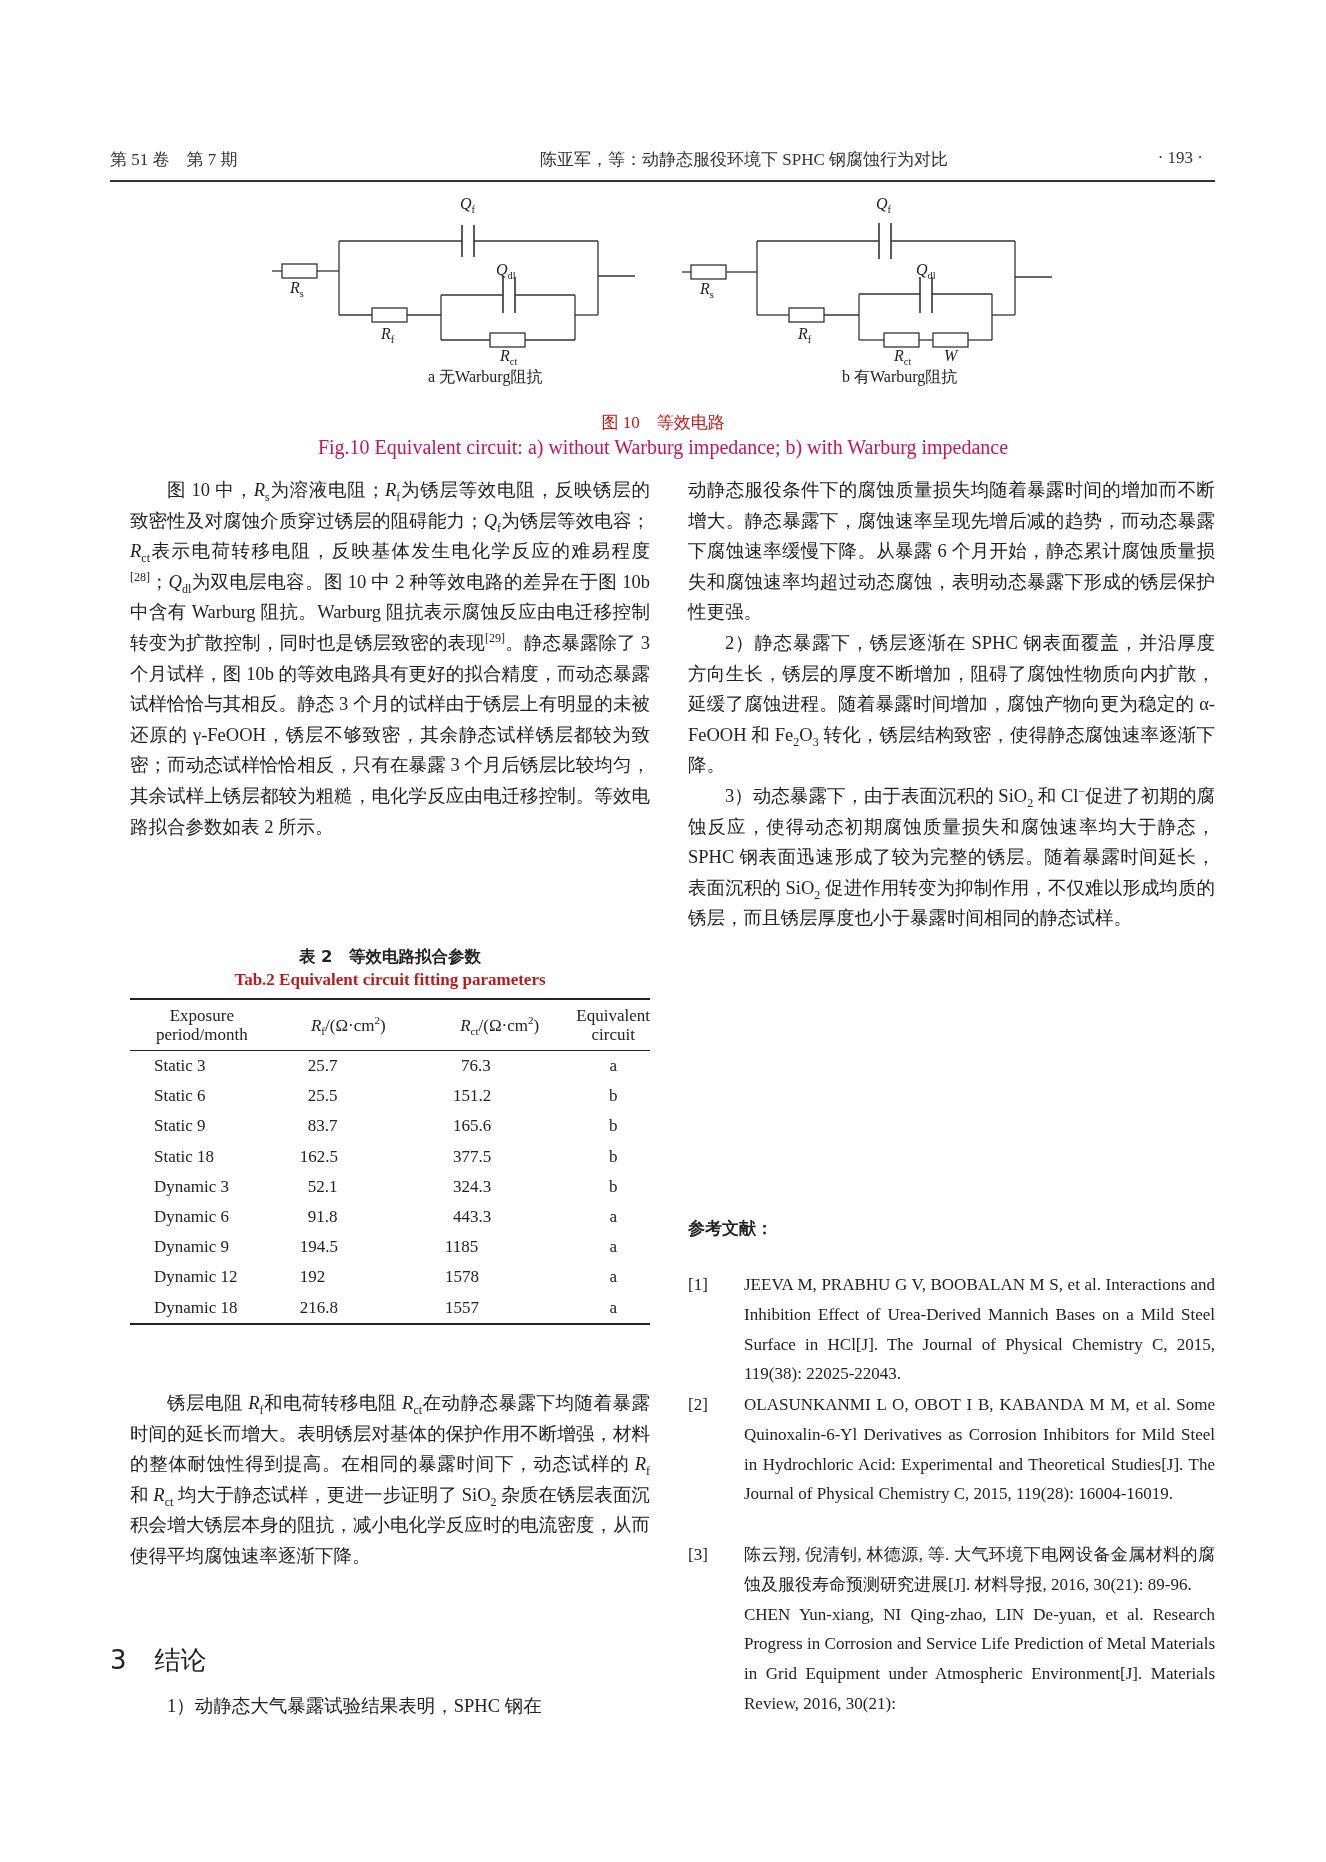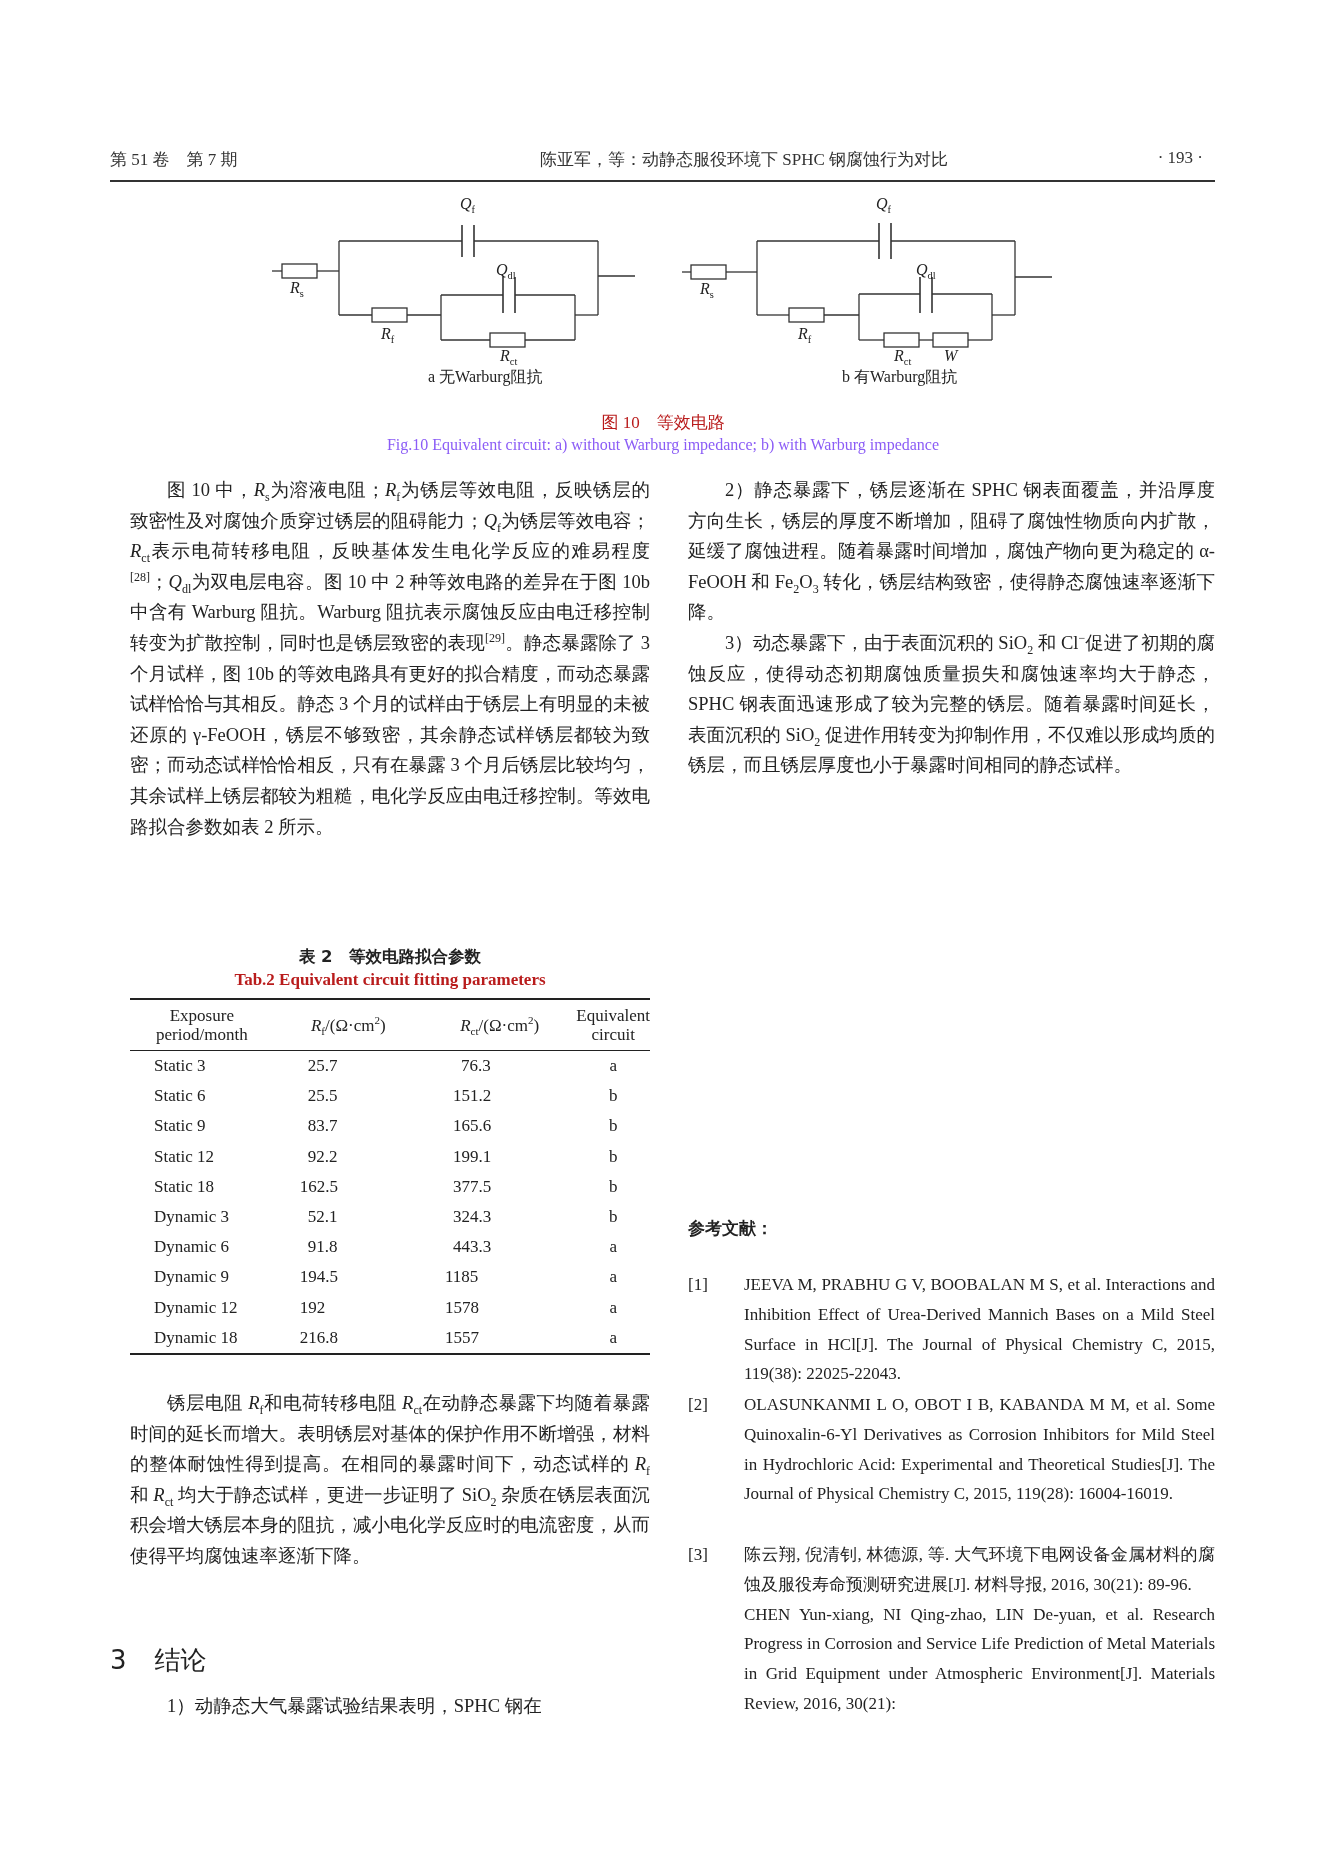--- a/index.html
+++ b/index.html
@@ -19,7 +19,7 @@
   .circuit-caption { position:absolute; font-size:16px; color:#222; white-space:nowrap; }
 
   #fig-title-cn { position:absolute; left:0; width:1326px; top:411px; text-align:center; font-size:17px; color:#b91c1c; }
-  #fig-title-en { position:absolute; left:0; width:1326px; top:436px; text-align:center; font-size:16px; color:#8b5cf6; }
+  #fig-title-en { position:absolute; left:0; width:1326px; top:436px; text-align:center; font-size:20px; color:#be185d; }
 
   .col { position:absolute; font-size:18.5px; line-height:30.6px; color:#222; text-align:justify; }
   .col p { margin:0; }

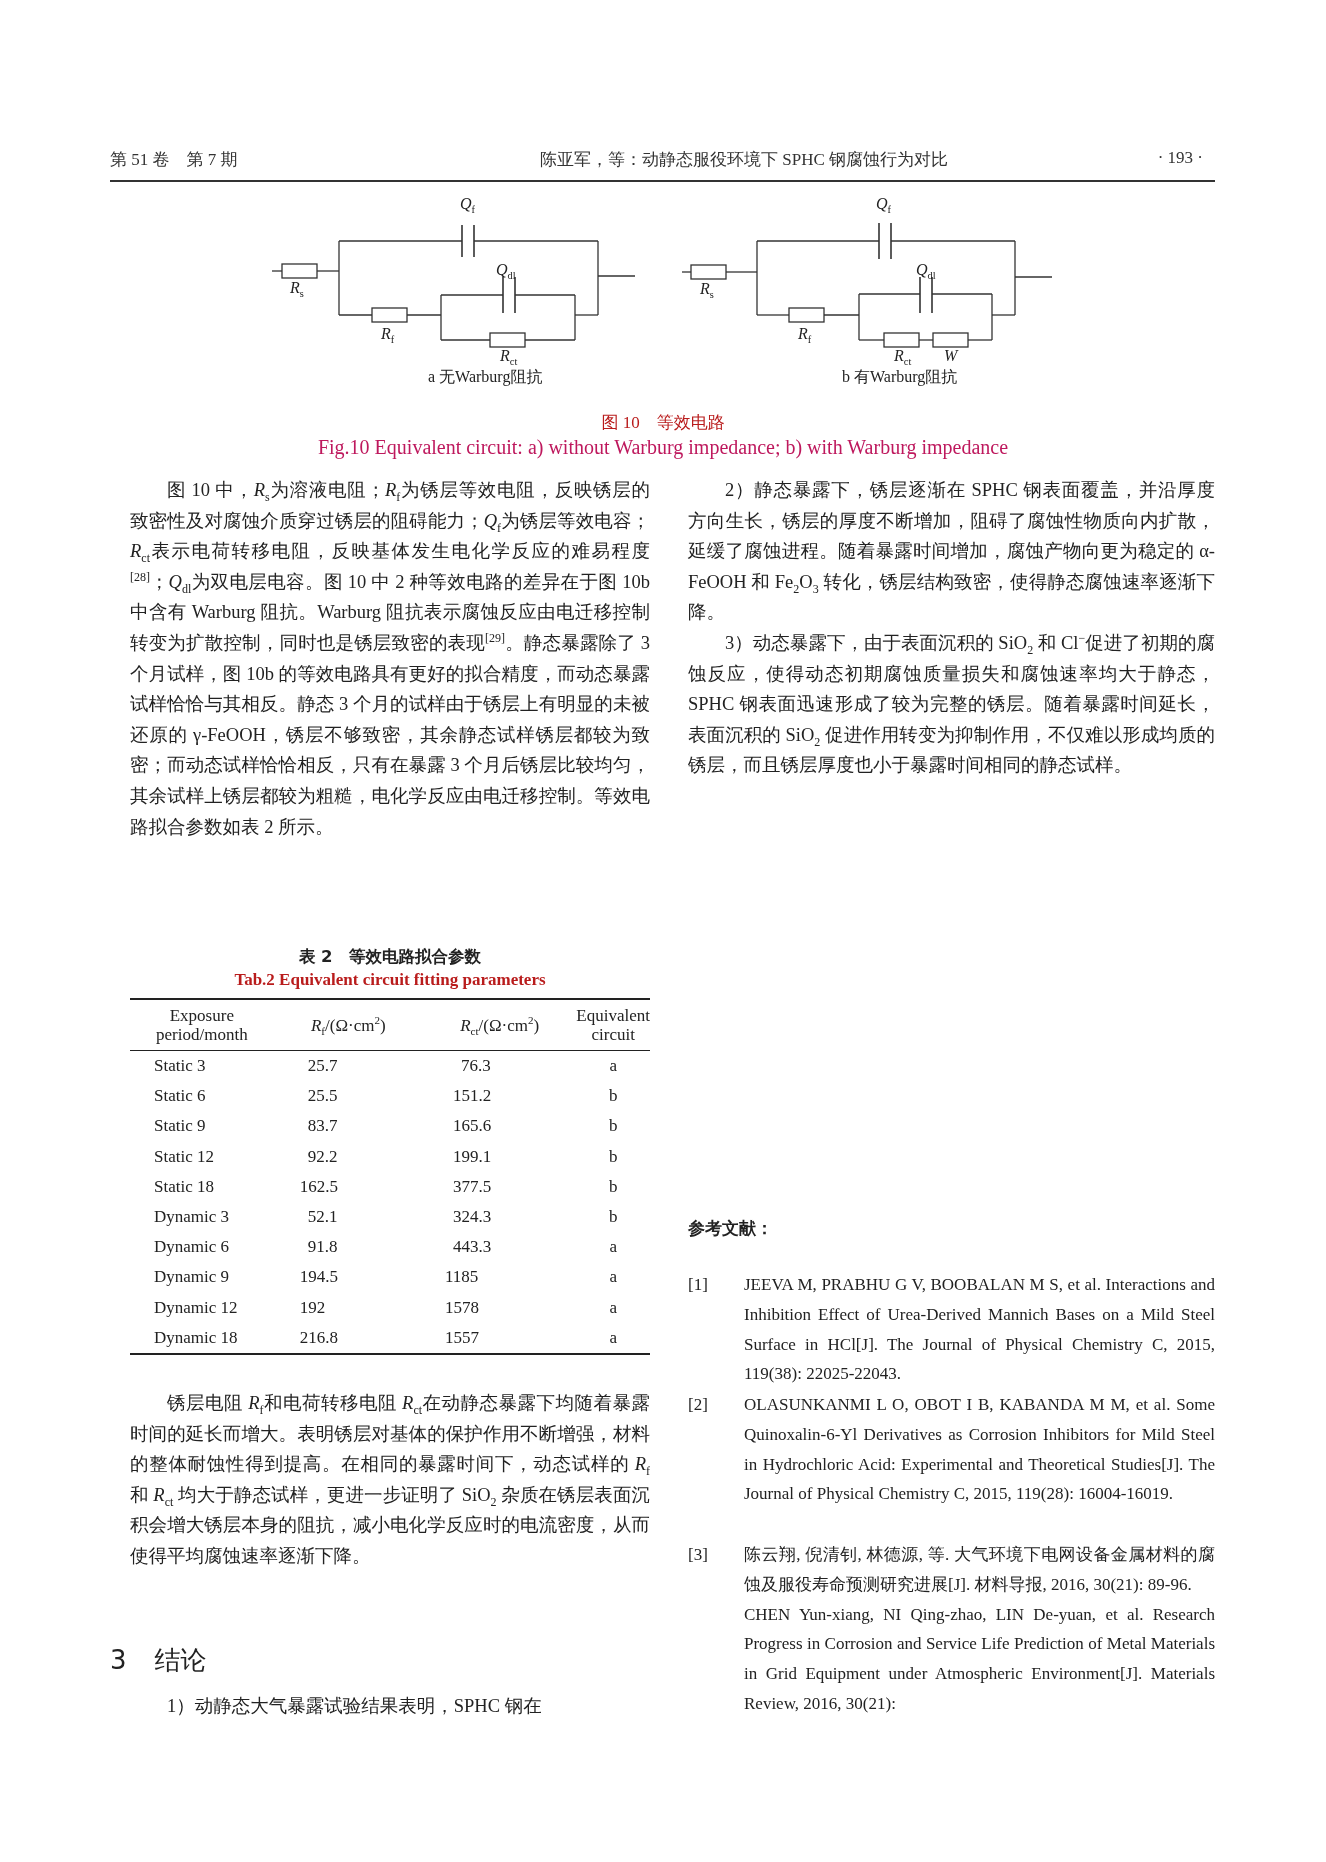--- a/index.html
+++ b/index.html
@@ -233,6 +233,7 @@
 </div>
 
 <div class="col serif" style="left:688px; top:475px; width:527px;">
+  <p>动静态服役条件下的腐蚀质量损失均随着暴露时间的增加而不断增大。静态暴露下，腐蚀速率呈现先增后减的趋势，而动态暴露下腐蚀速率缓慢下降。从暴露 6 个月开始，静态累计腐蚀质量损失和腐蚀速率均超过动态腐蚀，表明动态暴露下形成的锈层保护性更强。</p>
   <p class="indent"><span>2）静态暴露下，锈层逐渐在 SPHC 钢表面覆盖，并沿厚度方向生长，锈层的厚度不断增加，阻碍了腐蚀性物质向内扩散，延缓了腐蚀进程。随着暴露时间增加，腐蚀产物向更为稳定的 α-FeOOH 和 Fe</span><sub>2</sub><span>O</span><sub>3</sub><span> 转化，锈层结构致密，使得静态腐蚀速率逐渐下降。</span></p>
   <p class="indent"><span>3）动态暴露下，由于表面沉积的 SiO</span><sub>2</sub><span> 和 Cl</span><sup>−</sup><span>促进了初期的腐蚀反应，使得动态初期腐蚀质量损失和腐蚀速率均大于静态，SPHC 钢表面迅速形成了较为完整的锈层。随着暴露时间延长，表面沉积的 SiO</span><sub>2</sub><span> 促进作用转变为抑制作用，不仅难以形成均质的锈层，而且锈层厚度也小于暴露时间相同的静态试样。</span></p>
 </div>

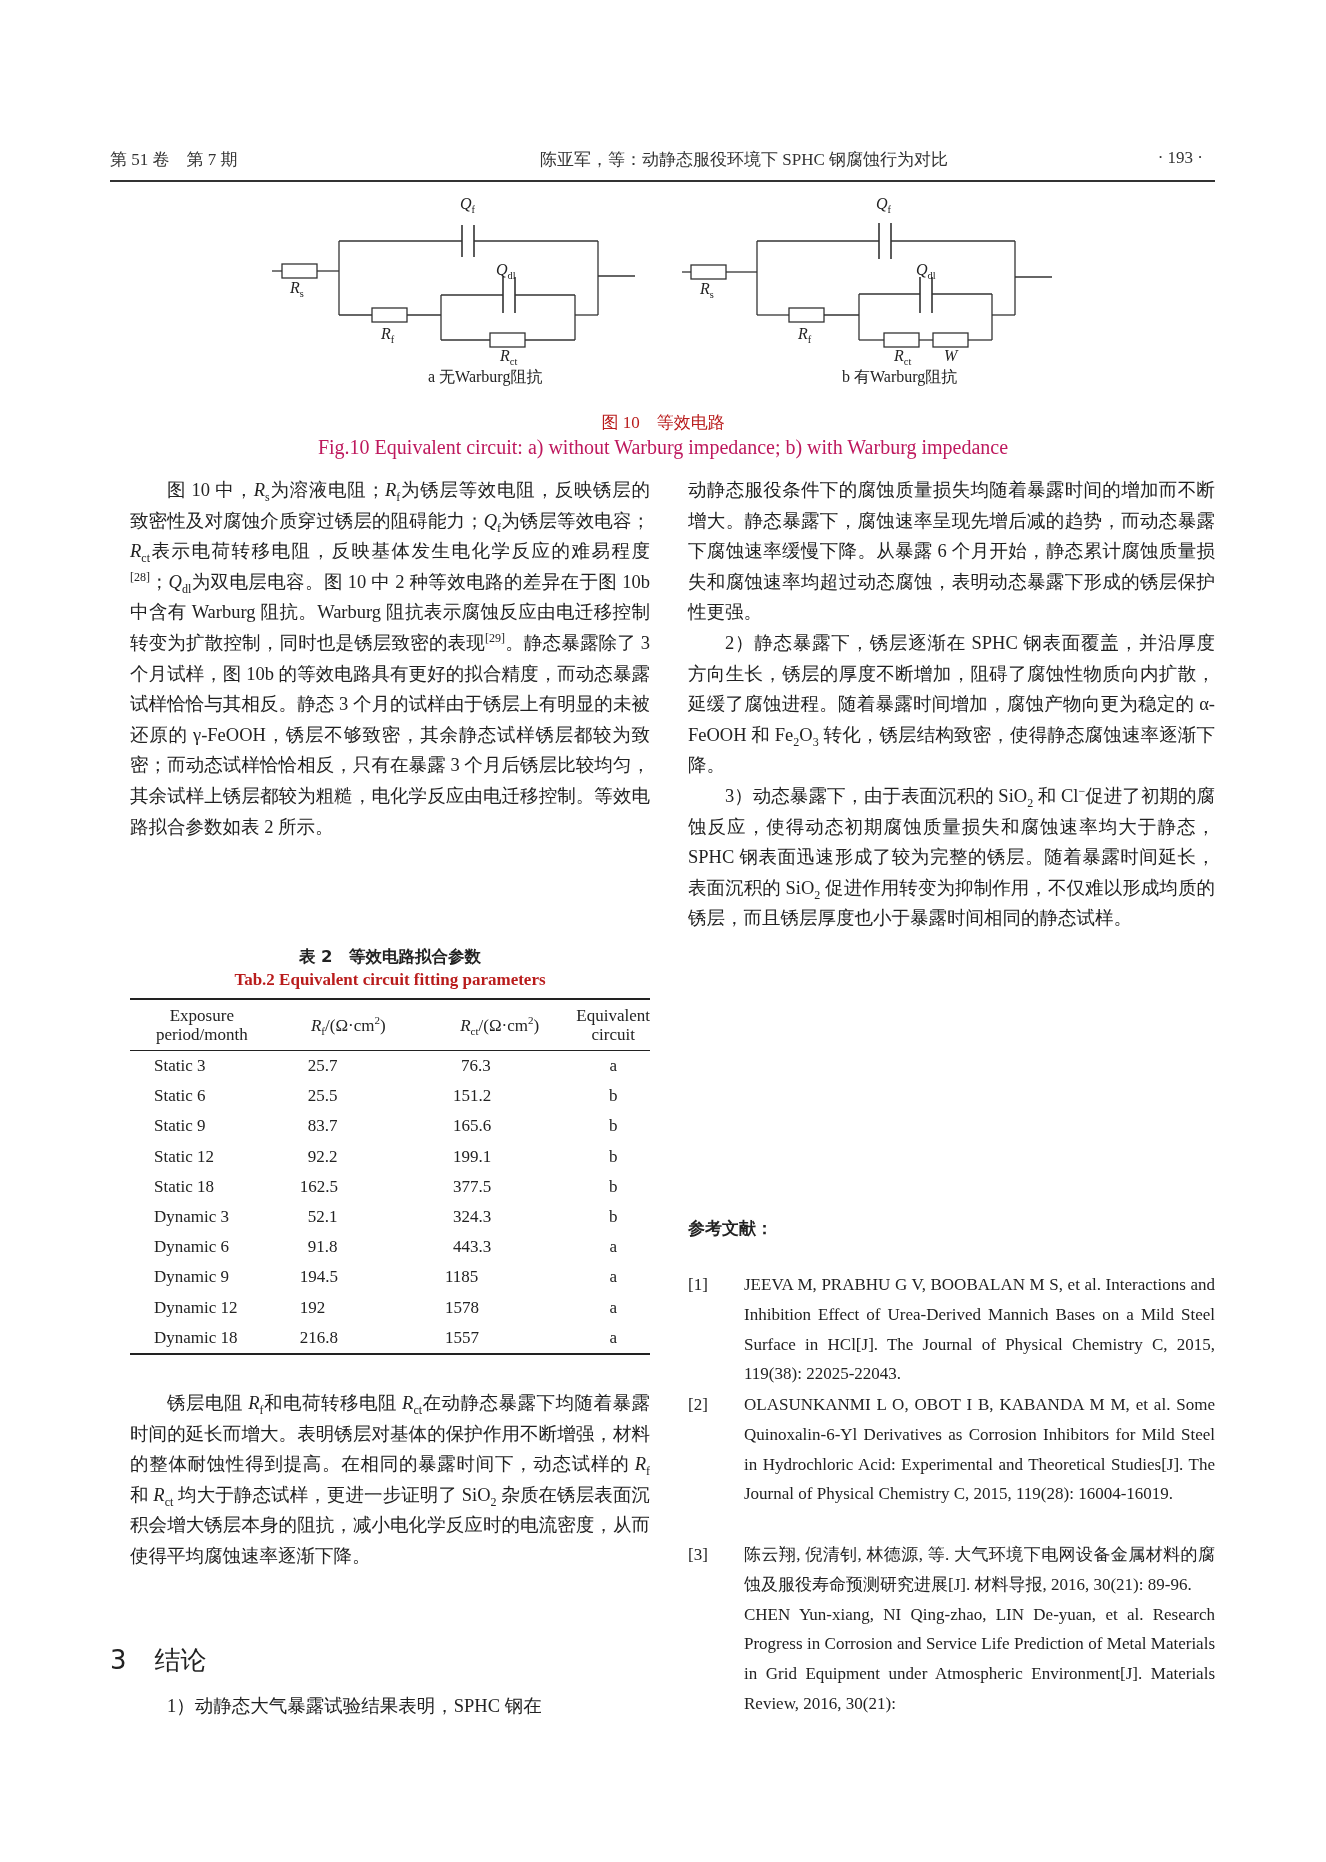--- a/index.html
+++ b/index.html
@@ -176,12 +176,6 @@
         <td class="c3">b</td>
       </tr>
     <tr>
-        <td class="c0">Static 12</td>
-        <td class="c1" style="padding-left:34px">92.2</td>
-        <td class="c2" style="padding-left:30px">199.1</td>
-        <td class="c3">b</td>
-      </tr>
-    <tr>
         <td class="c0">Static 18</td>
         <td class="c1" style="padding-left:26px">162.5</td>
         <td class="c2" style="padding-left:30px">377.5</td>

